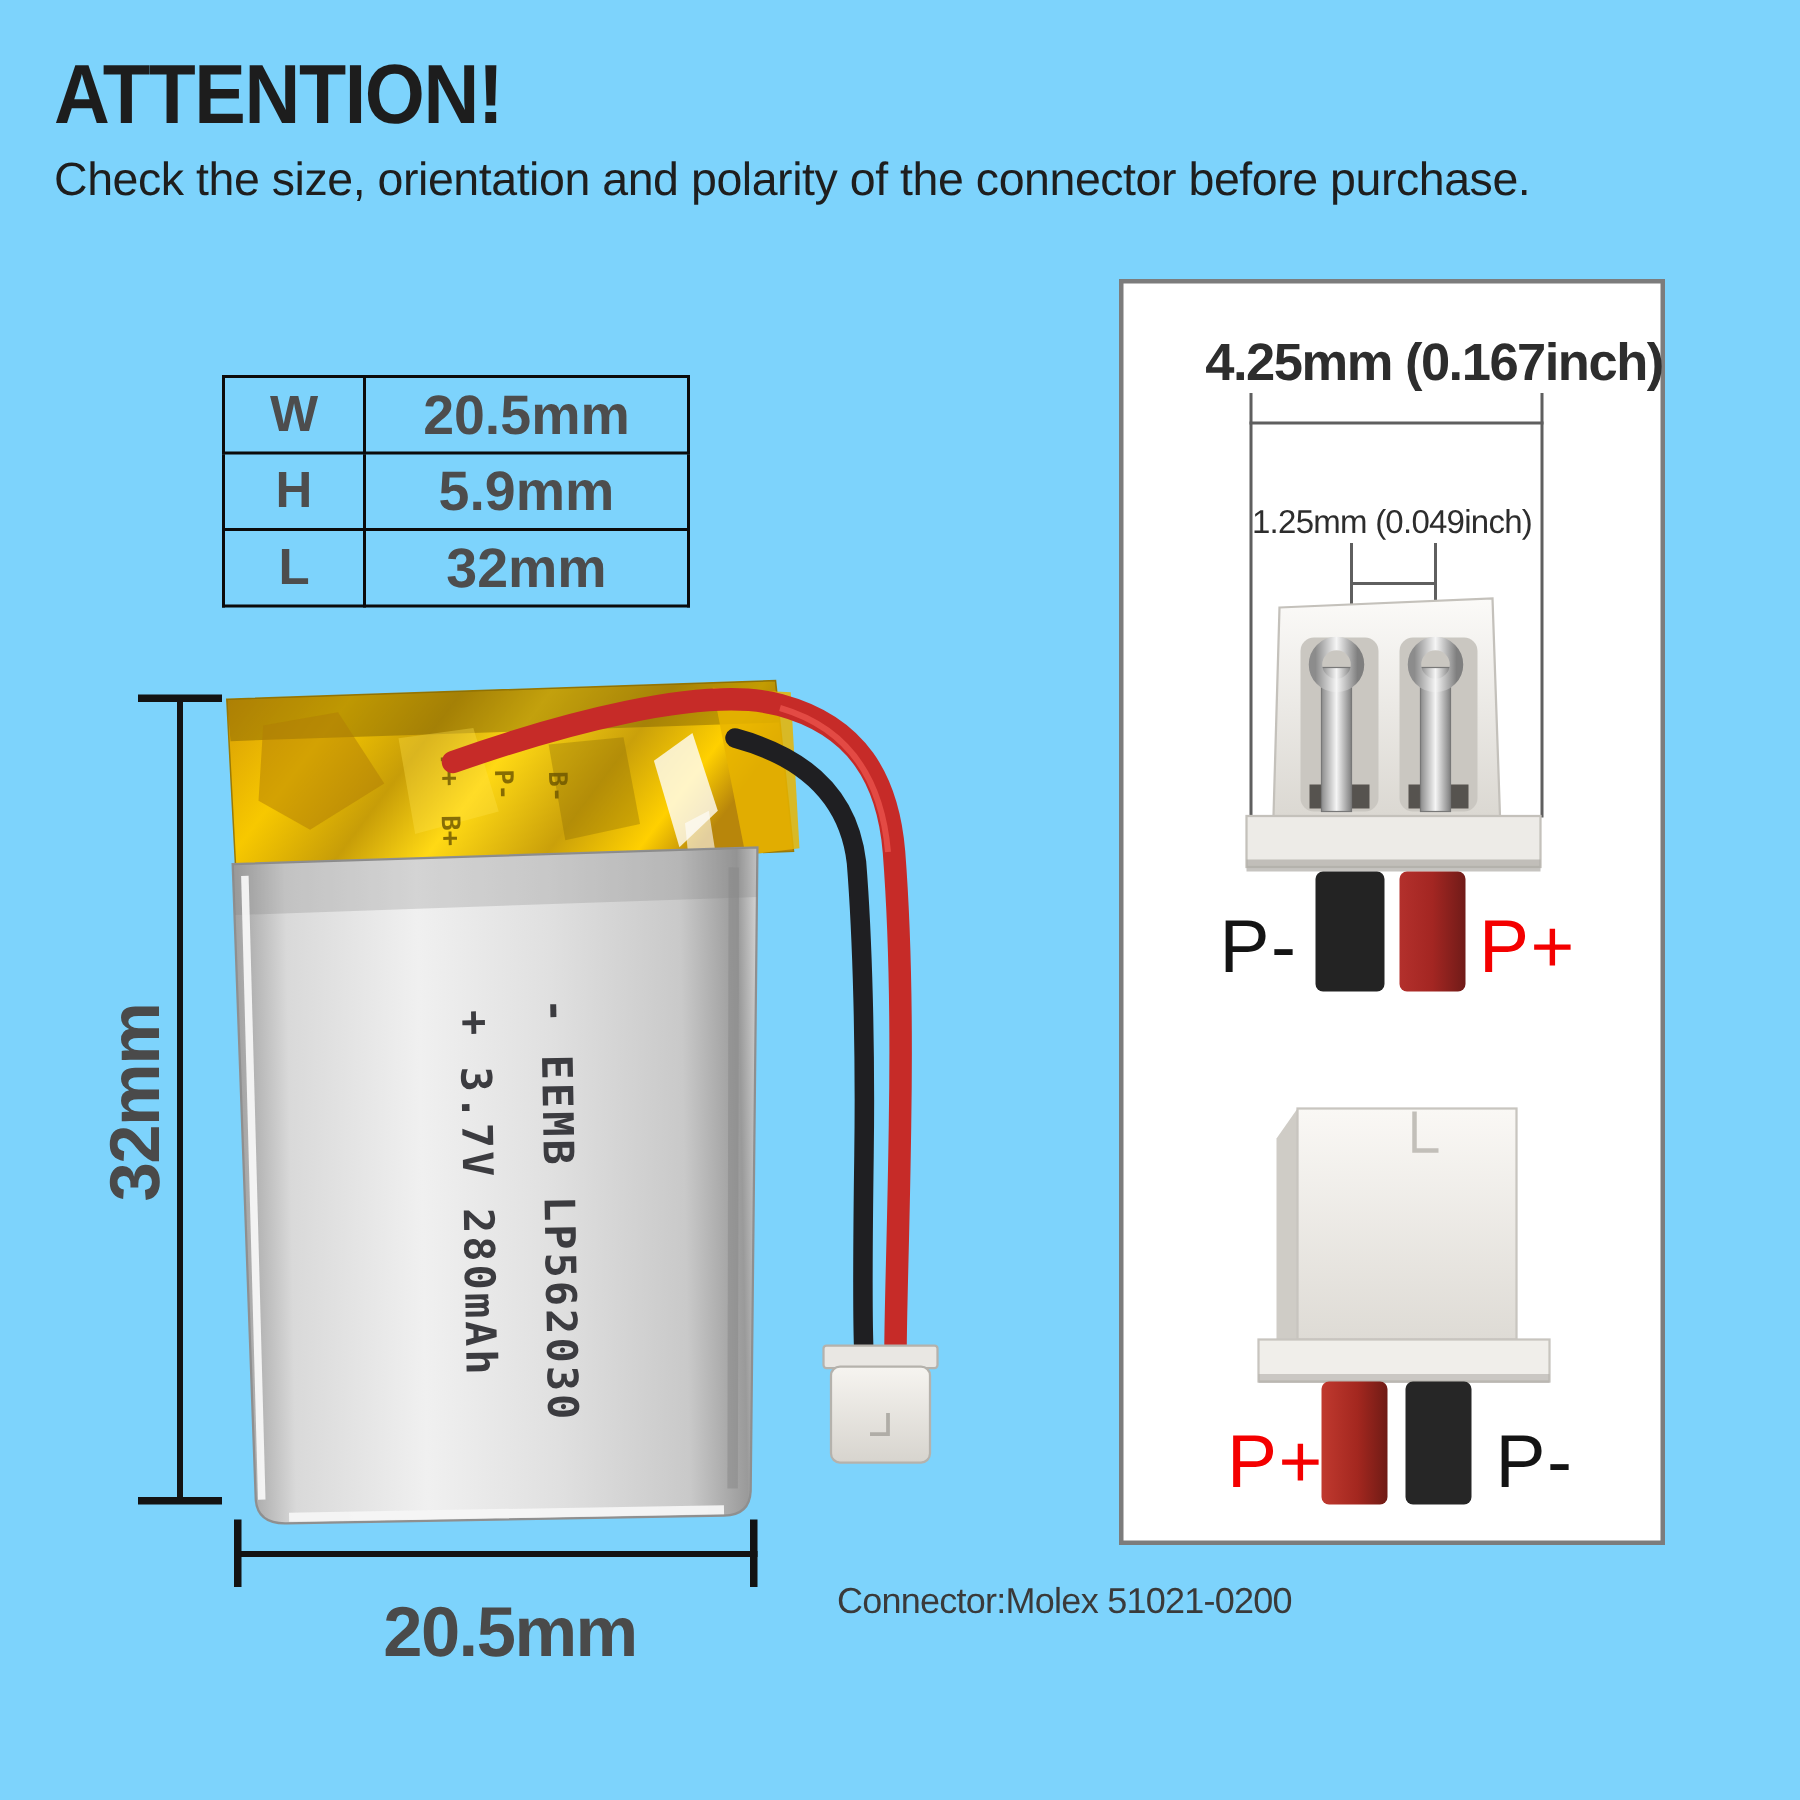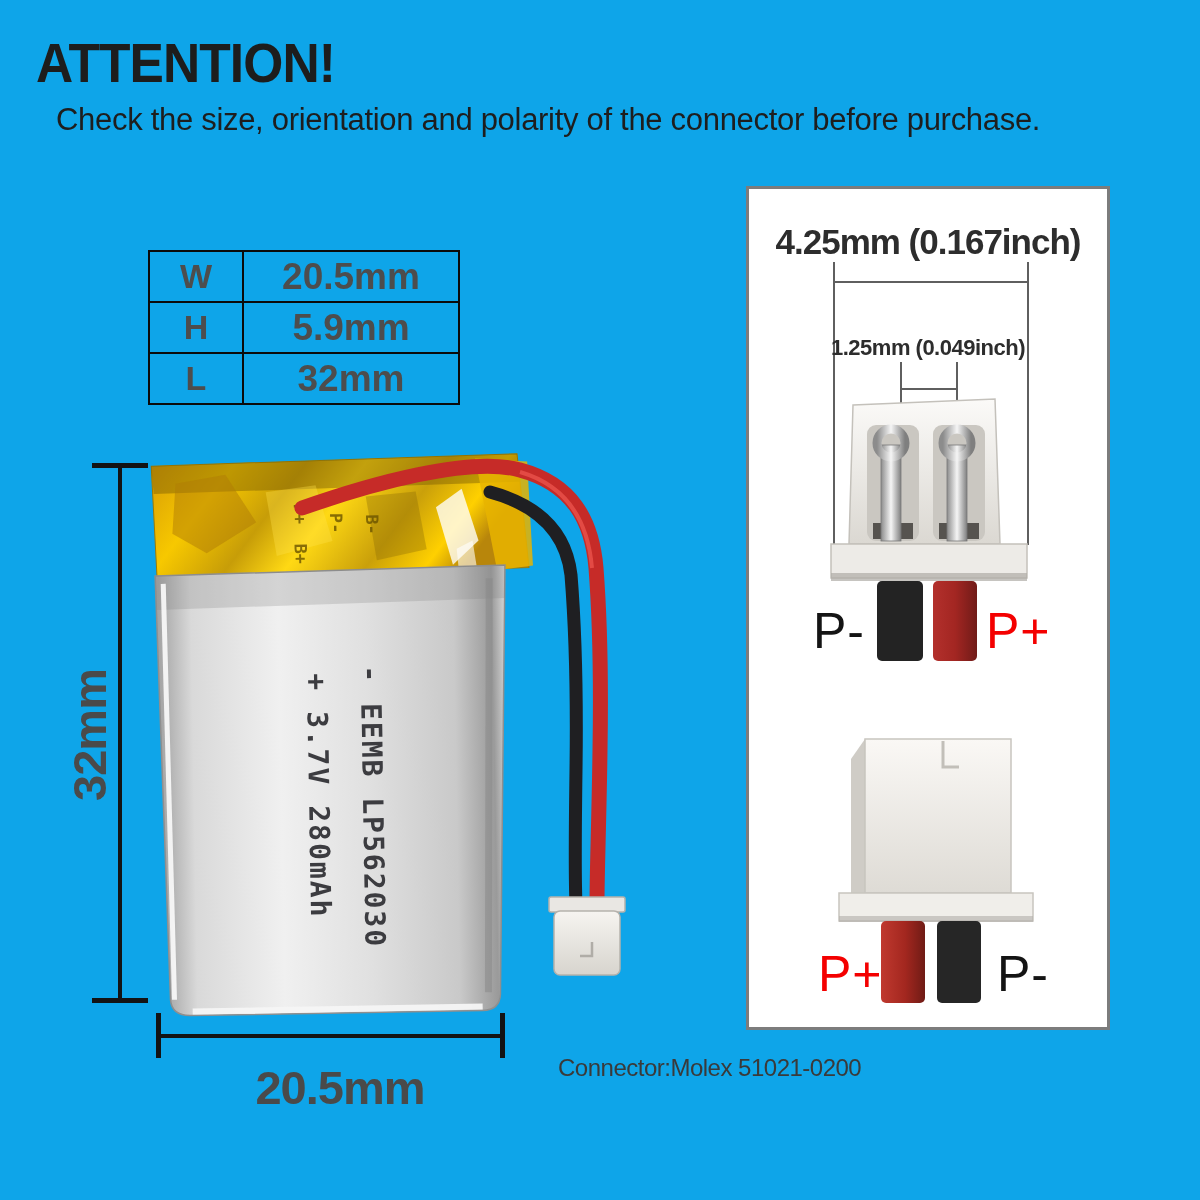--- a/index.html
+++ b/index.html
@@ -3,7 +3,7 @@
 <meta charset="utf-8">
 <style>
   html,body{margin:0;padding:0;background:#ffffff;}
-  .canvas{position:relative;width:1200px;height:1200px;background:#0ea5e9;overflow:hidden;
+  .canvas{position:relative;width:1200px;height:1200px;background:#7dd3fc;overflow:hidden;
           font-family:"Liberation Sans",sans-serif;}
   
   .title{position:absolute;left:36px;top:30px;font-size:56px;font-weight:800;color:#1d1d1d;

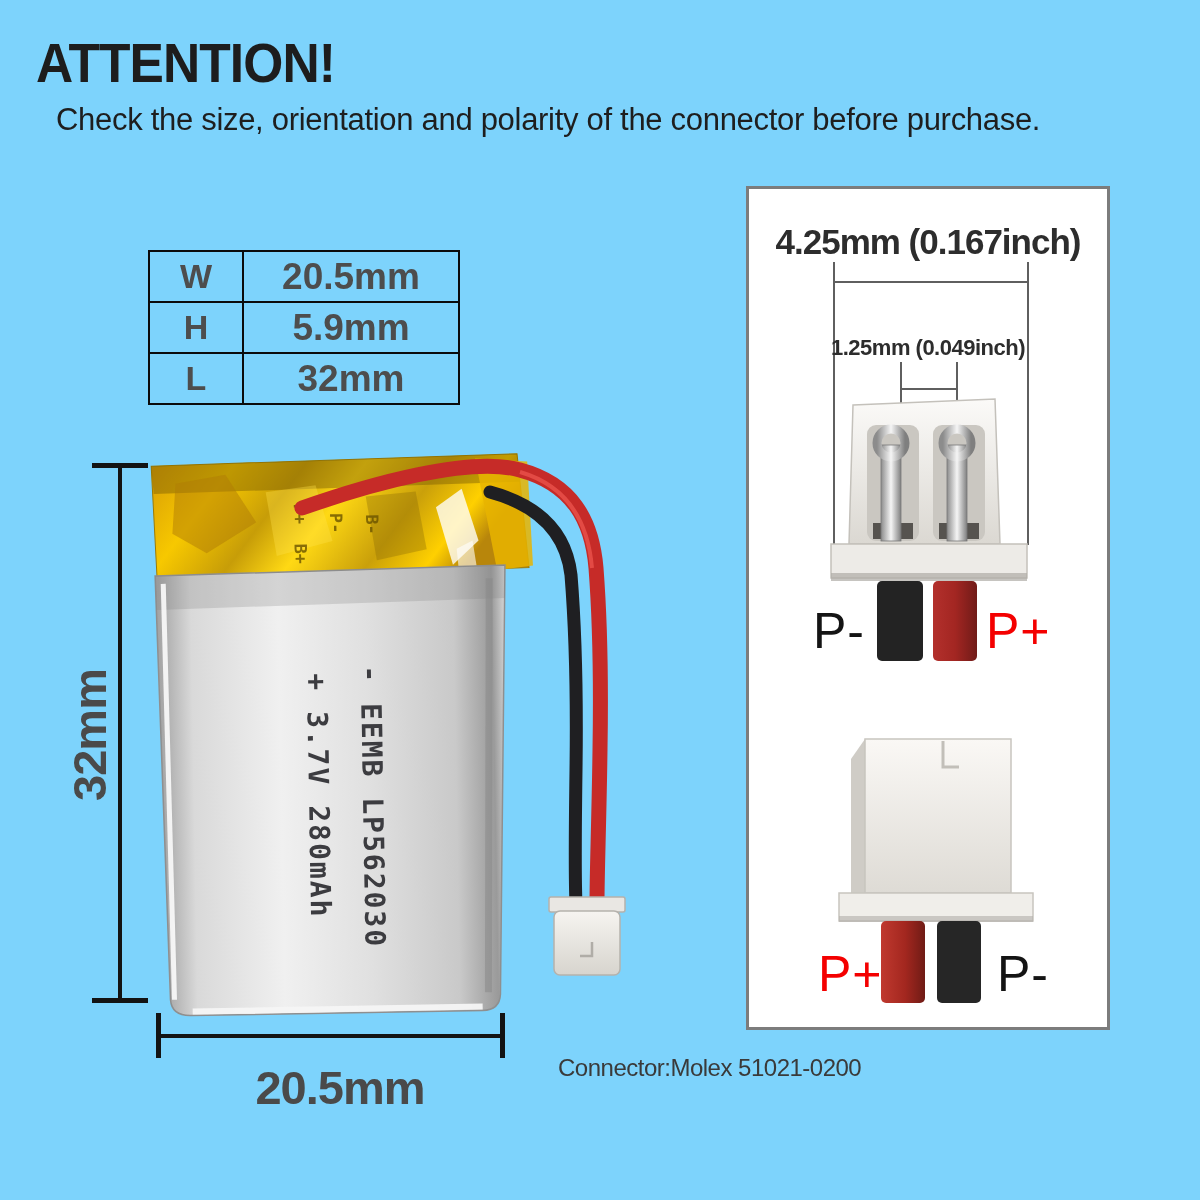--- a/index.html
+++ b/index.html
@@ -9,7 +9,7 @@
   .title{position:absolute;left:36px;top:30px;font-size:56px;font-weight:800;color:#1d1d1d;
          letter-spacing:-1px;transform:scaleX(.92);transform-origin:left center;white-space:nowrap;}
   .subtitle{position:absolute;left:36px;top:102px;font-size:31px;font-weight:400;color:#1e1e1e;
-            white-space:nowrap;letter-spacing:-.3px;margin-left:20px;}
+            white-space:nowrap;letter-spacing:-.3px;}
   
   .spec-table{position:absolute;left:148px;top:250px;width:312px;border-collapse:collapse;}
   .spec-table td{border:2.5px solid #0b0b0b;height:49px;padding:0;text-align:center;

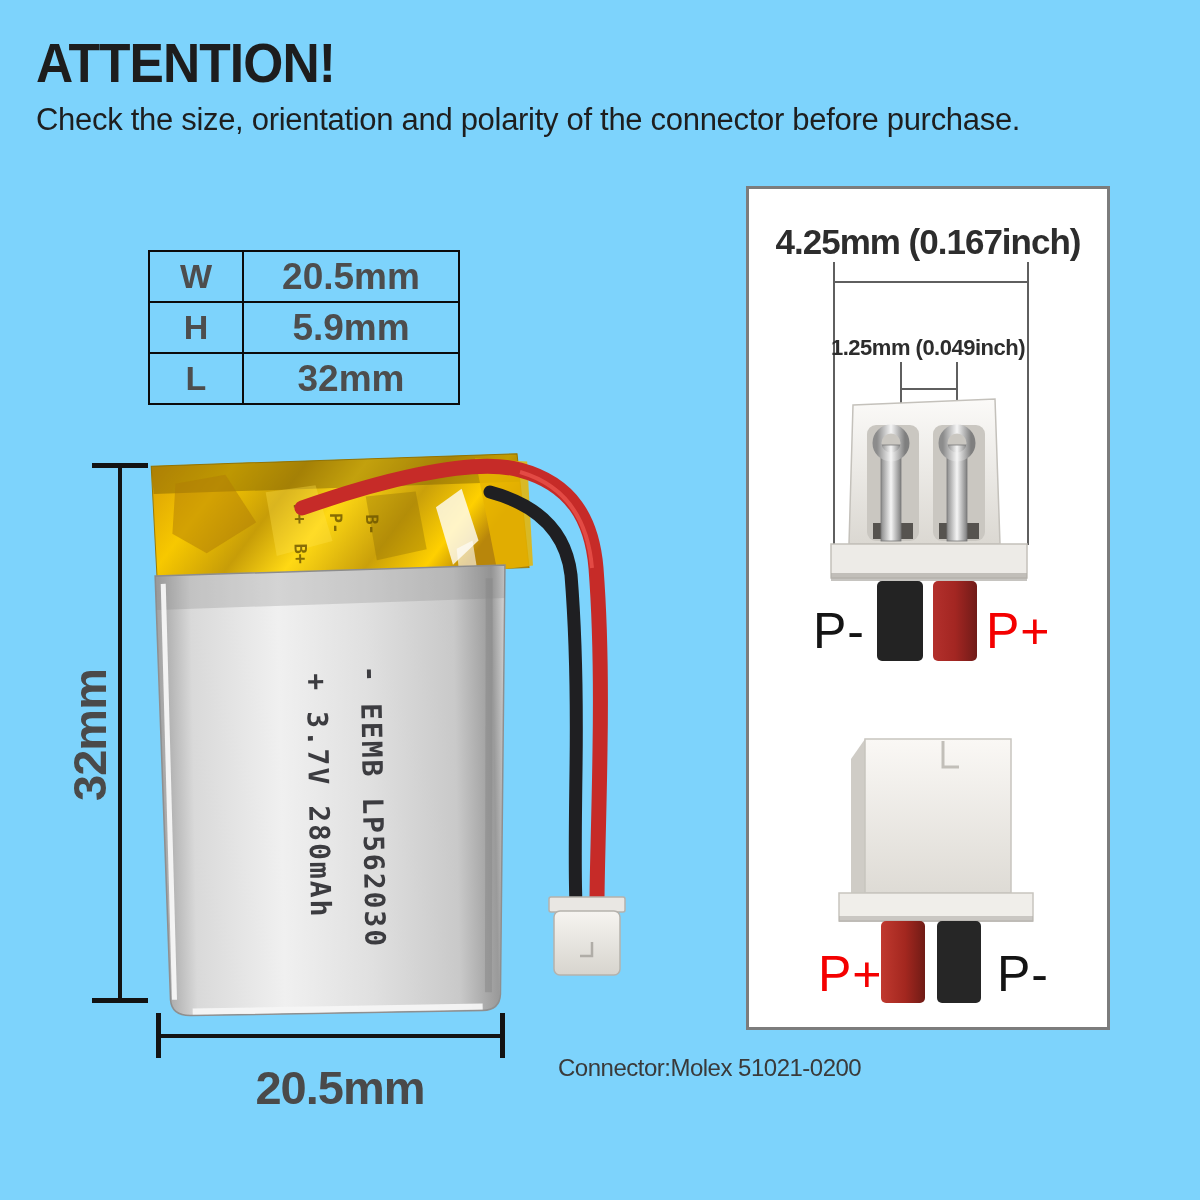--- a/index.html
+++ b/index.html
@@ -25,7 +25,7 @@
   .connector-panel{position:absolute;left:746px;top:186px;width:364px;height:844px;
                    border:3px solid #7c7c7c;background:#ffffff;box-sizing:border-box;}
   .panel-title{position:absolute;left:0;top:33px;width:100%;text-align:center;font-size:35px;
-               font-weight:700;color:#2d2d2d;letter-spacing:-1px;white-space:nowrap;}
+               font-weight:700;color:#2d2d2d;letter-spacing:-1px;white-space:nowrap;padding-left:28px;}
   .pitch-label{position:absolute;left:0;top:146px;width:100%;text-align:center;font-size:22px;
                font-weight:700;color:#2d2d2d;letter-spacing:-.5px;white-space:nowrap;}
   .thin{position:absolute;background:#5f5f5f;}

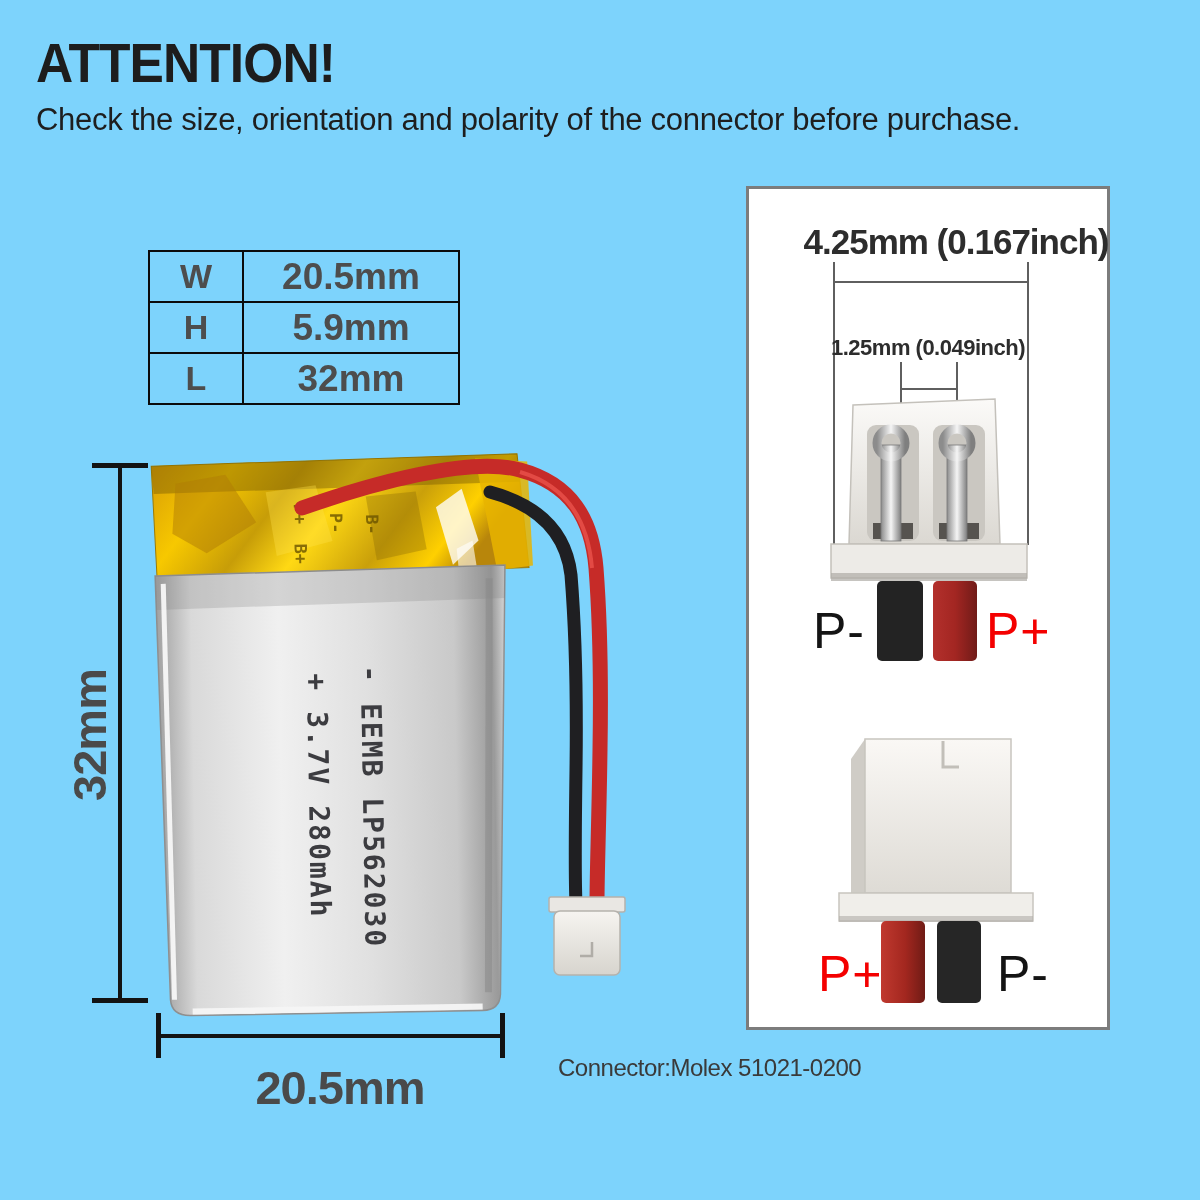--- a/index.html
+++ b/index.html
@@ -27,7 +27,7 @@
   .panel-title{position:absolute;left:0;top:33px;width:100%;text-align:center;font-size:35px;
                font-weight:700;color:#2d2d2d;letter-spacing:-1px;white-space:nowrap;padding-left:28px;}
   .pitch-label{position:absolute;left:0;top:146px;width:100%;text-align:center;font-size:22px;
-               font-weight:700;color:#2d2d2d;letter-spacing:-.5px;white-space:nowrap;}
+               font-weight:400;color:#2d2d2d;letter-spacing:-.5px;white-space:nowrap;}
   .thin{position:absolute;background:#5f5f5f;}
   .pol{position:absolute;font-size:50px;font-weight:500;letter-spacing:1px;line-height:1;}
   .pol.neg{color:#141414;}

